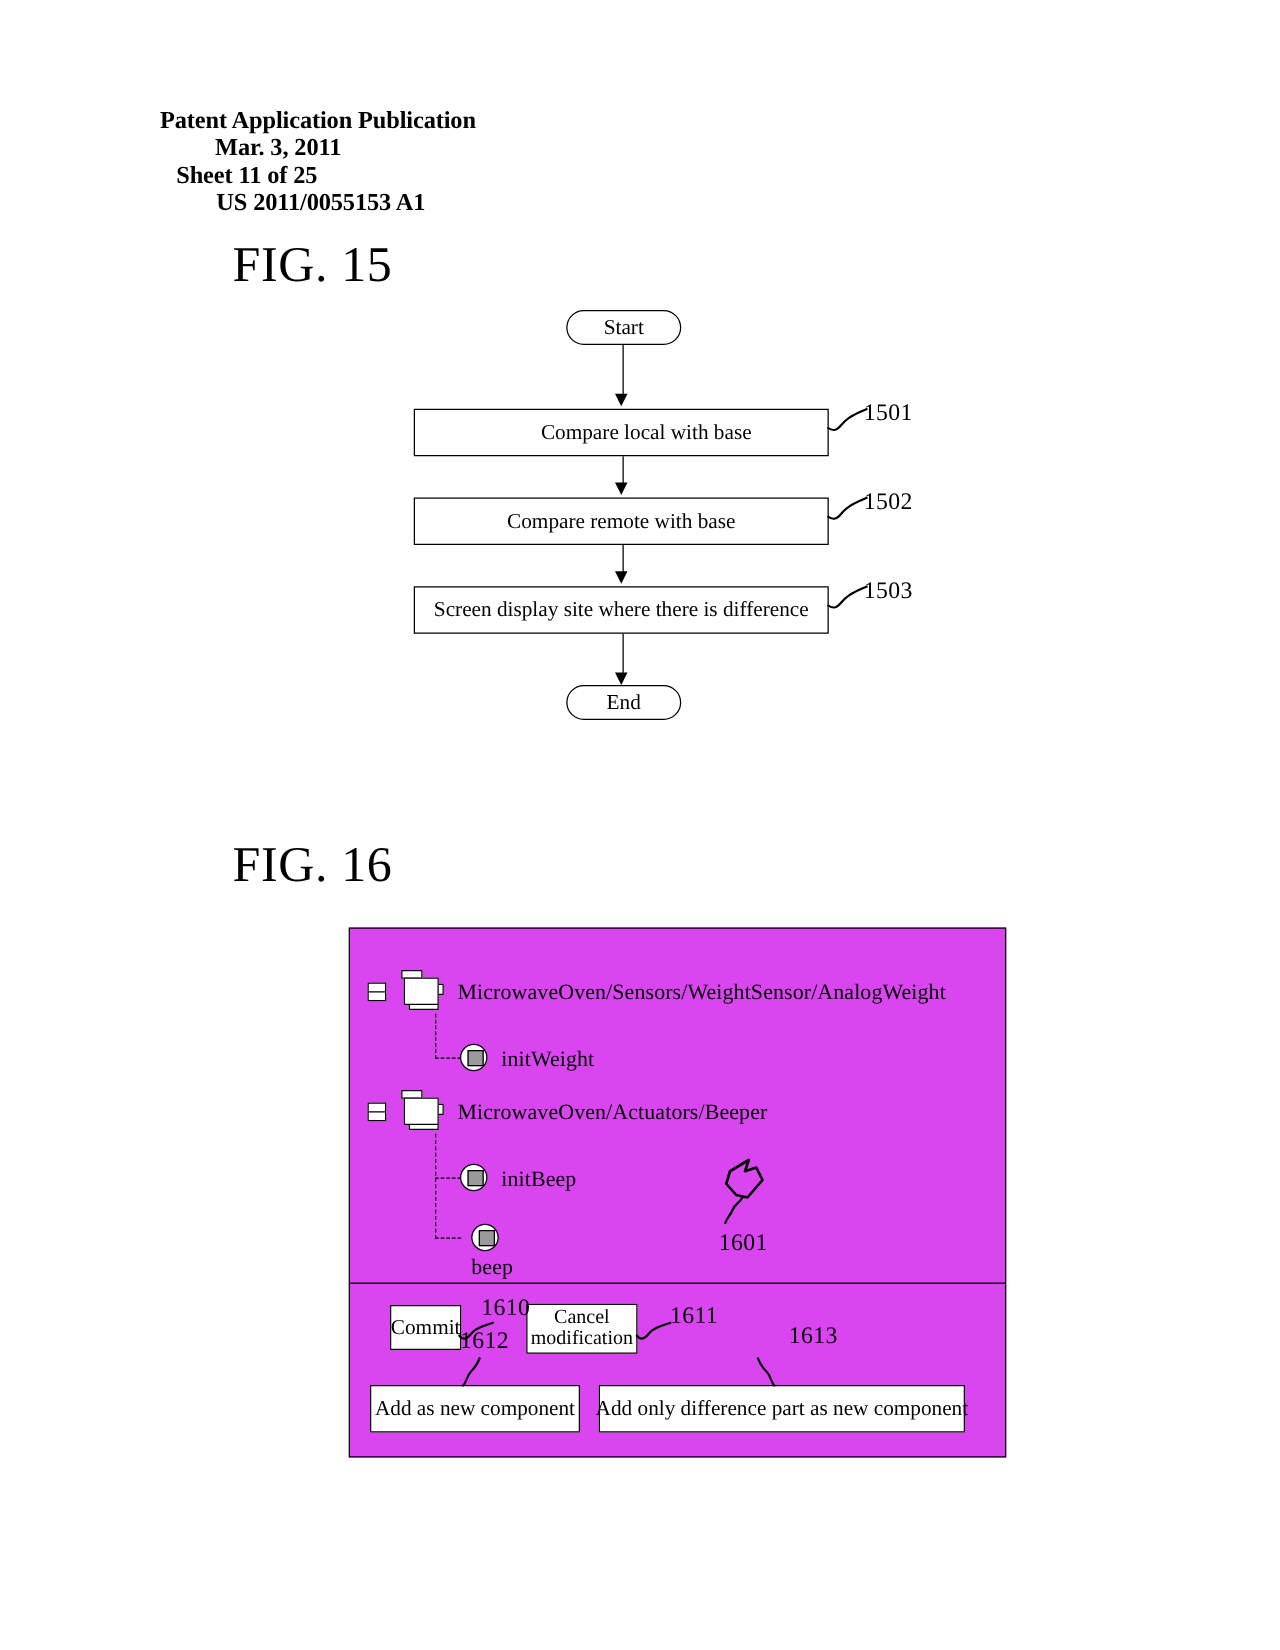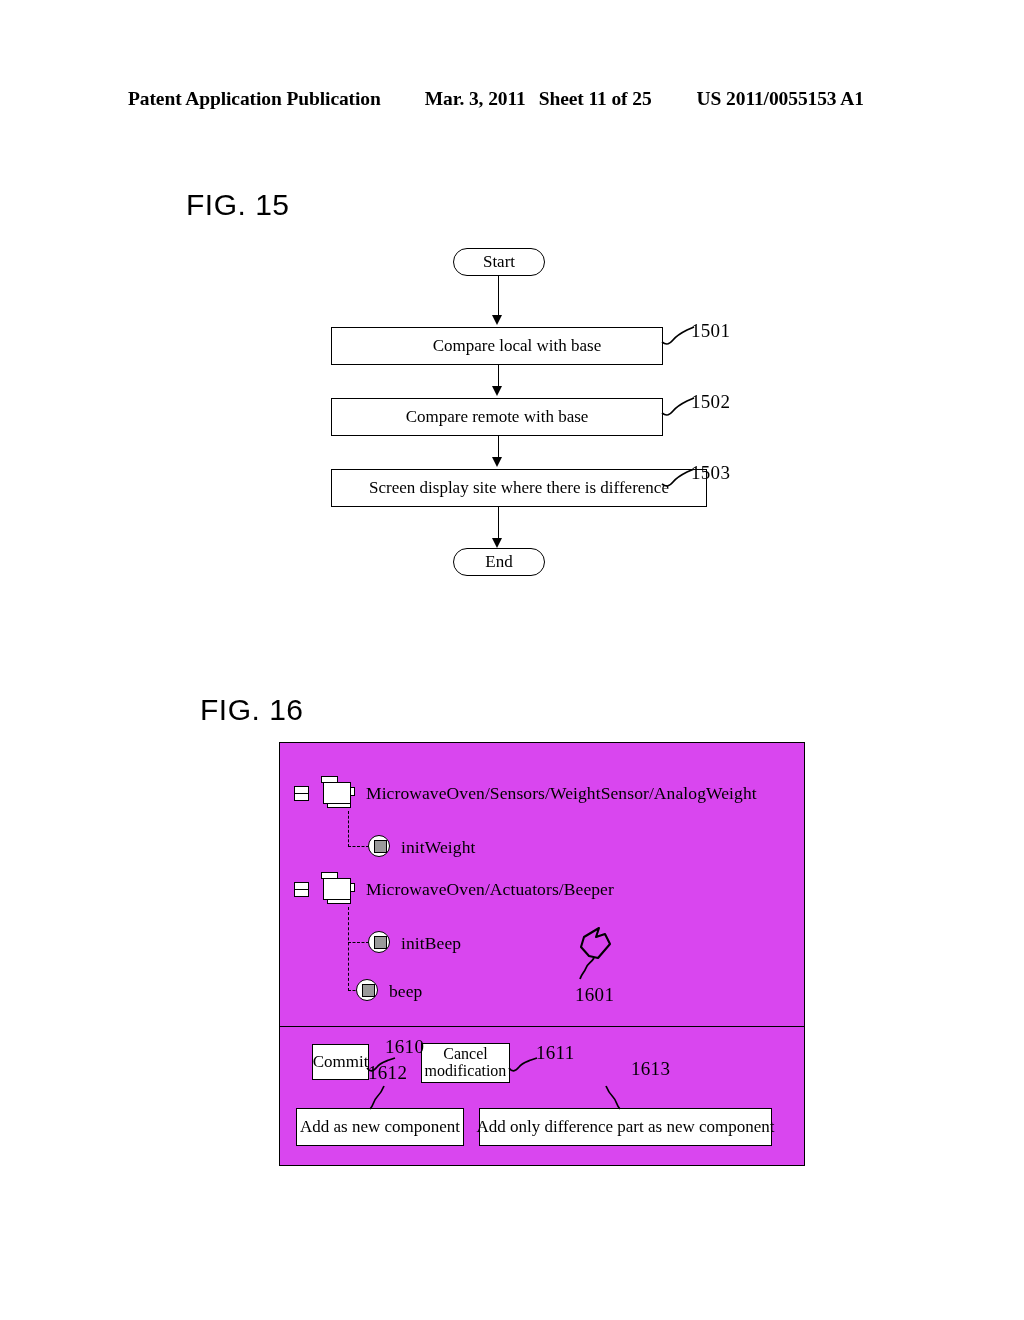--- a/index.html
+++ b/index.html
@@ -25,12 +25,13 @@
     width: 768px;
     height: 26px;
     display: flex;
-    align-items: center;
+    align-items: flex-start;
     font-family: "Liberation Serif", "DejaVu Serif", serif;
     font-weight: bold;
     font-size: 19.5px;
     letter-spacing: -0.1px;
     white-space: nowrap;
+    flex-direction: column;
   }
   #page-header .hdr-pub { }
   #page-header .hdr-date { margin-left: 44px; }

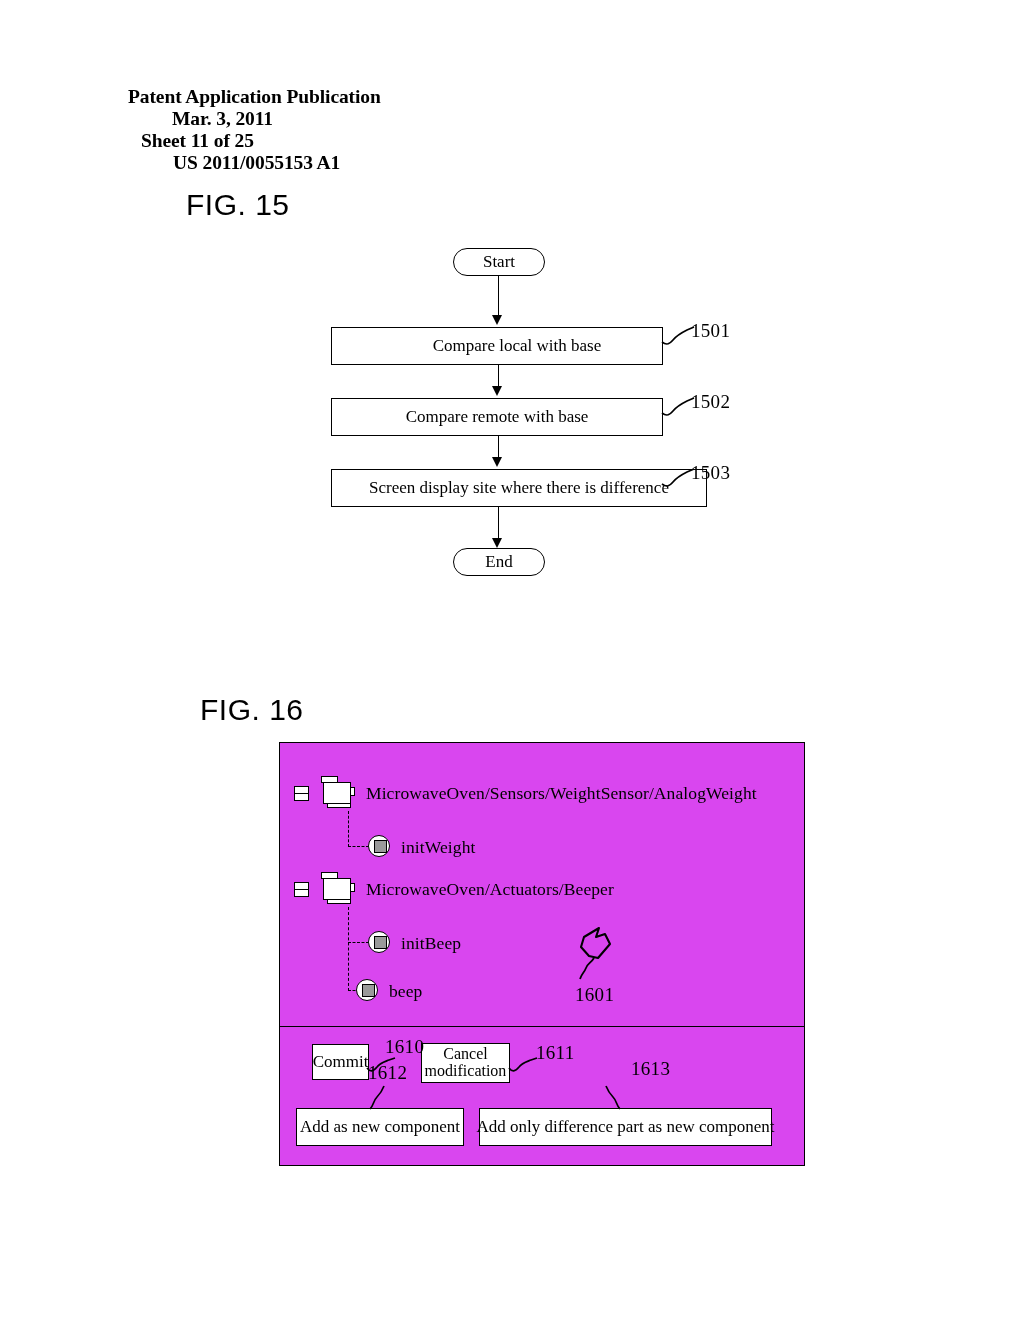--- a/index.html
+++ b/index.html
@@ -41,8 +41,8 @@
   
   .fig-title {
     position: absolute;
-    font-family: Liberation Sans, sans-serif;
-    font-size: 30px;
+    font-family: Liberation Serif, serif;
+    font-size: 40px;
     font-weight: normal;
     letter-spacing: 0.5px;
     white-space: nowrap;

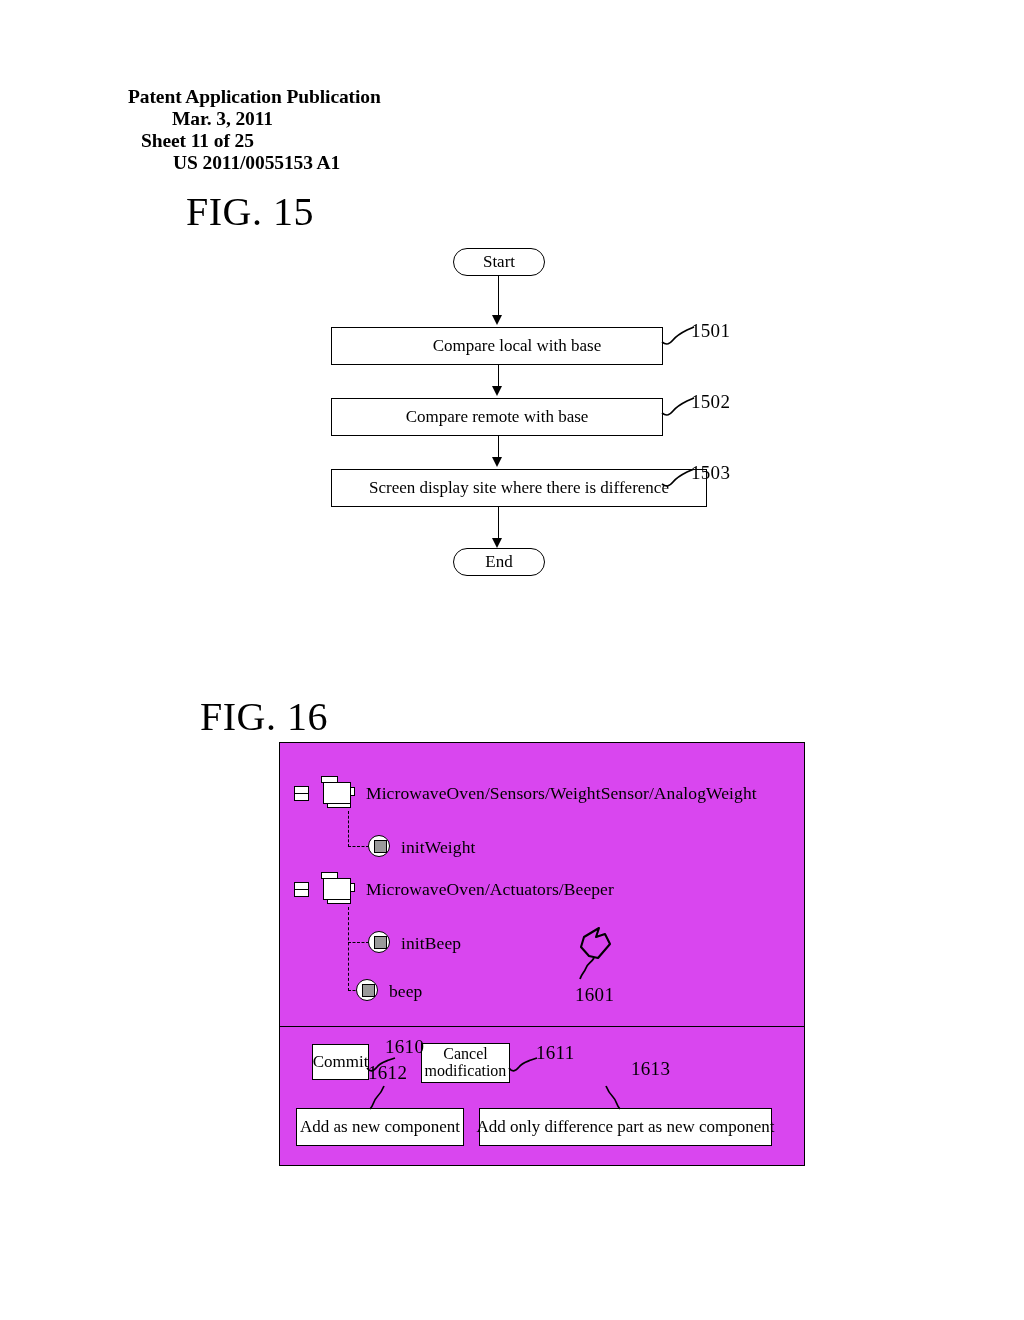--- a/index.html
+++ b/index.html
@@ -297,7 +297,7 @@
 <div class="vline" style="left:498px; top:436px; height:23px;"></div>
 <div class="arrowhead" style="left:492px; top:457px;"></div>
 
-<div class="flow-box" style="left:331px; top:469px; width:376px; height:38px;">
+<div class="flow-box" style="left:331px; top:469px; width:332px; height:38px;">
   <span>Screen display site where there is difference</span>
 </div>
 <svg class="squiggle" style="left:661px; top:466px;" width="34" height="26" viewBox="0 0 34 26">

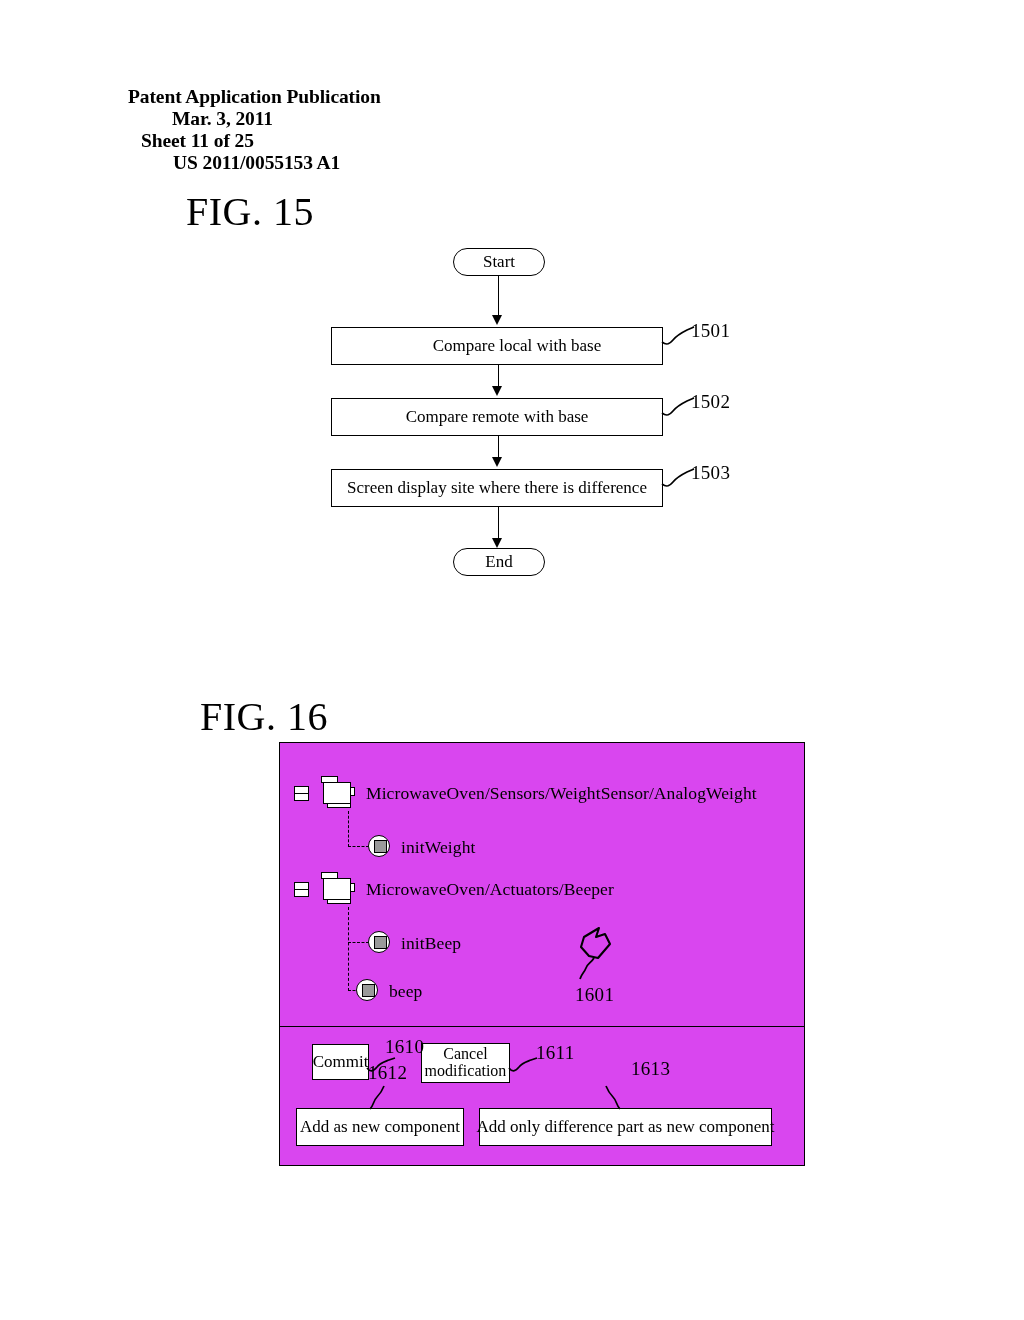--- a/index.html
+++ b/index.html
@@ -48,7 +48,7 @@
     white-space: nowrap;
   }
   #fig15-title { left: 186px; top: 188px; }
-  #fig16-title { left: 200px; top: 668px; margin-top: 25px; }
+  #fig16-title { left: 186px; top: 668px; }
 
   
   .flow-box {

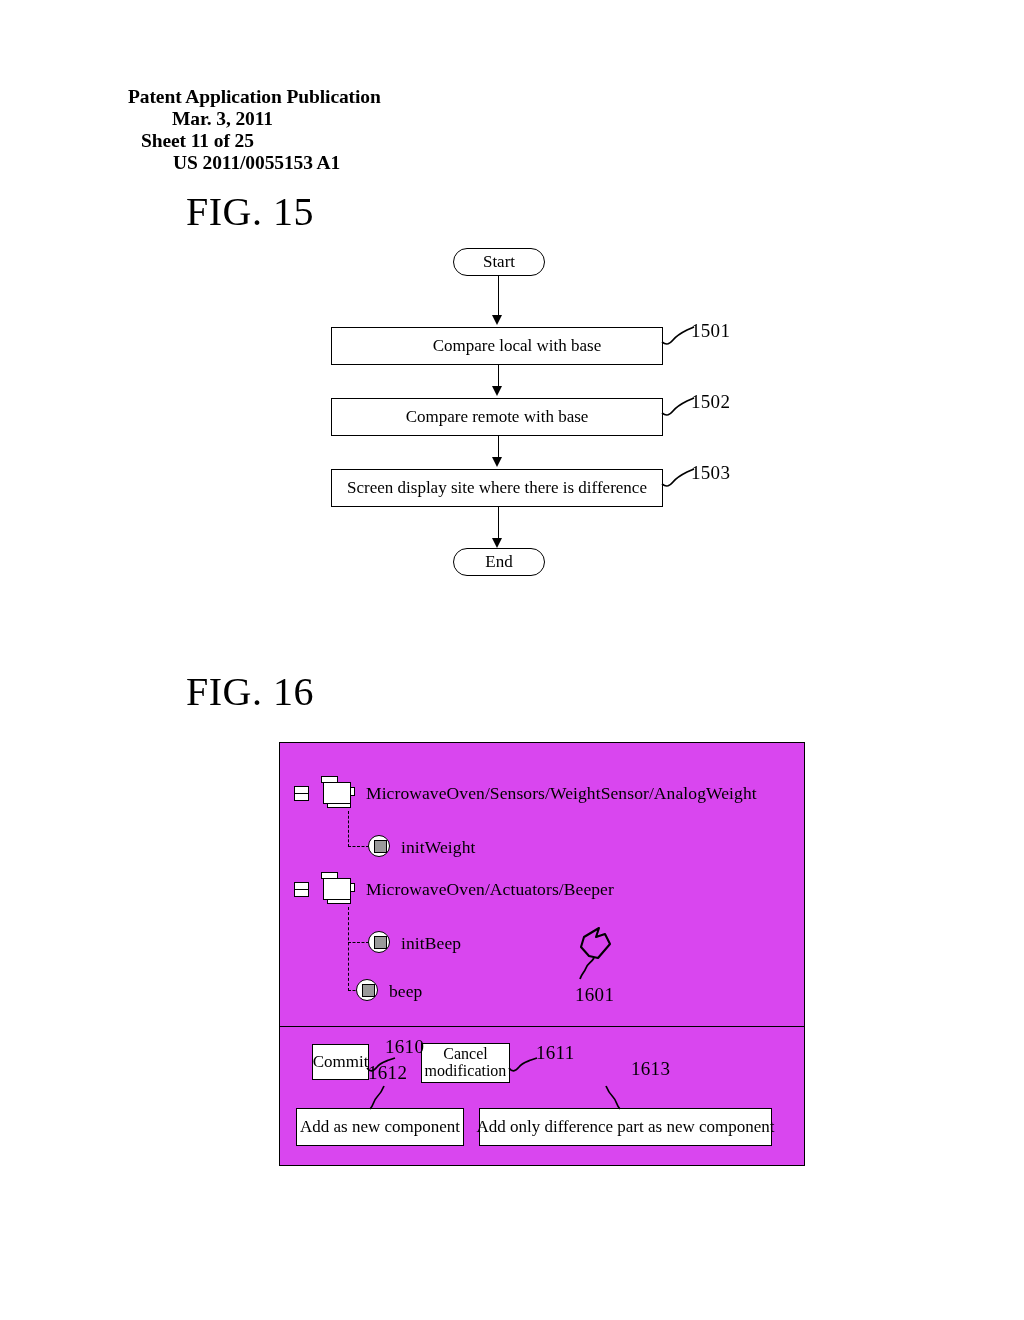--- a/index.html
+++ b/index.html
@@ -363,7 +363,7 @@
     <span class="tree-label" style="margin-left:9px;">initBeep</span>
   </div>
 
-  <div class="tree-row" style="left:76px; top:236px;">
+  <div class="tree-row" style="left:88px; top:236px;flex-direction:column;">
     <span class="method-icon">
       <span class="mi-circle"></span>
       <span class="mi-square"></span>

